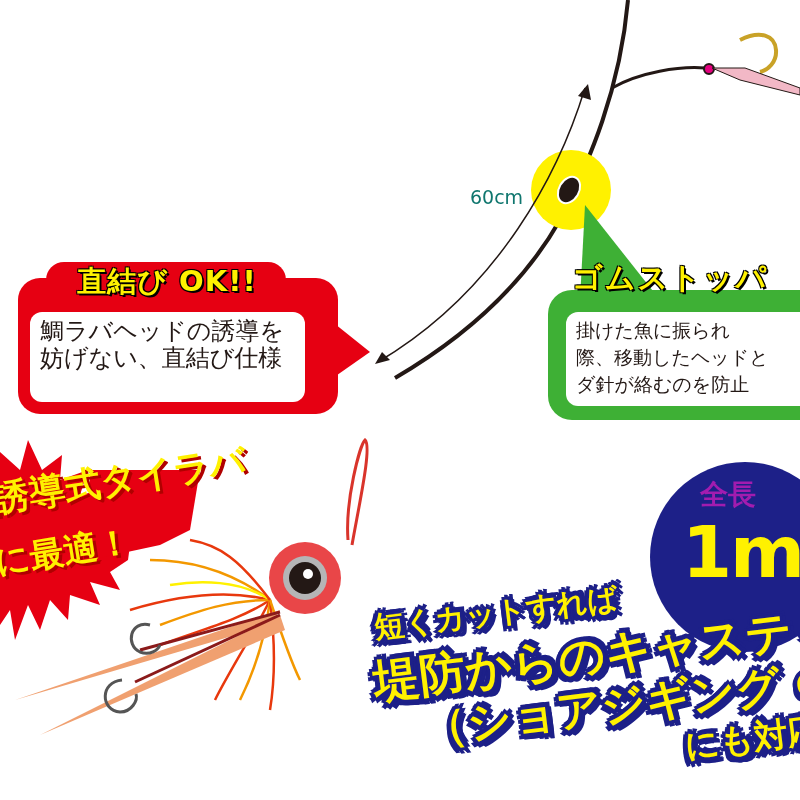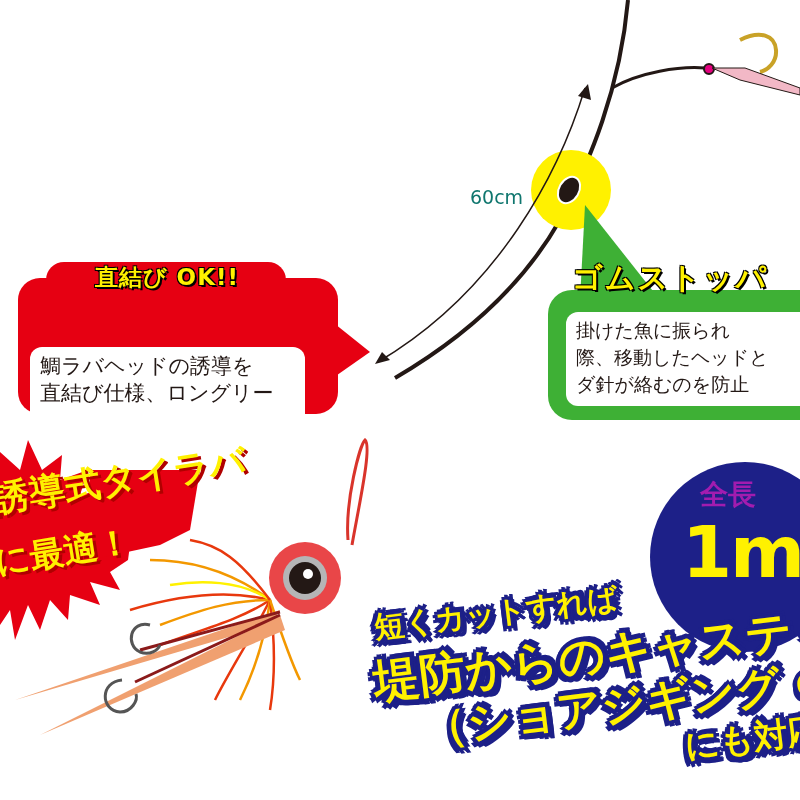--- a/index.html
+++ b/index.html
@@ -14,7 +14,7 @@
   .red-tab { left: 46px; top: 262px; width: 240px; height: 40px; background: #e60012;
              border-radius: 18px; }
   .red-title { left: 52px; top: 262px; width: 230px; text-align: center;
-               font-weight: bold; font-size: 23px; color: #fff100;
+               font-weight: bold; font-size: 29px; color: #fff100;
                text-shadow: 2px 2px 0 #000, -1px -1px 0 #000, 1px -1px 0 #000, -1px 1px 0 #000; letter-spacing: 1px; }
   .red-body { left: 30px; top: 312px; width: 275px; height: 90px; background: #ffffff;
               border-radius: 12px; padding: 6px 10px; box-sizing: border-box;

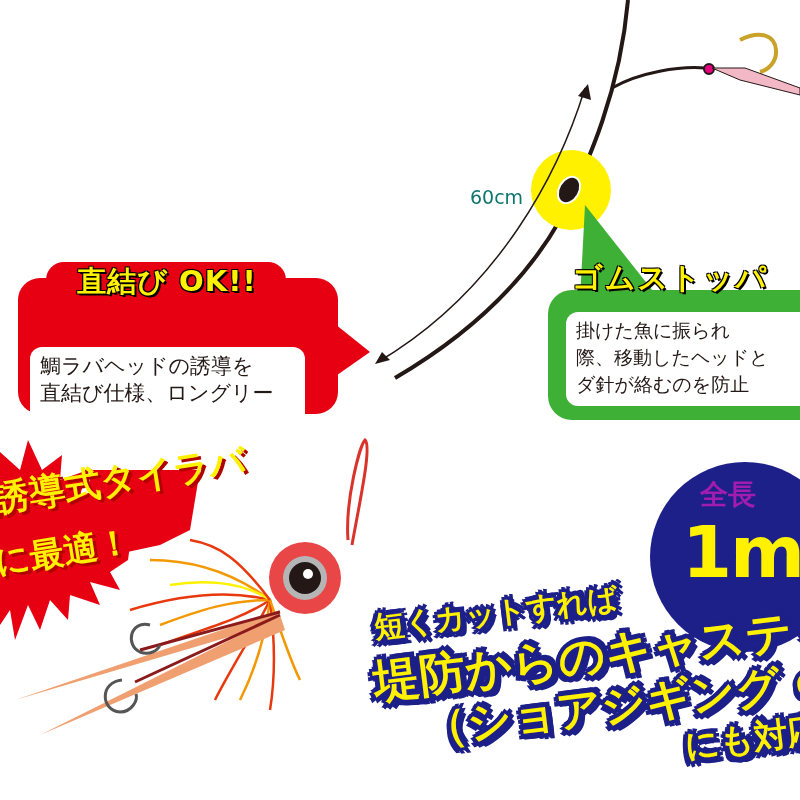--- a/index.html
+++ b/index.html
@@ -18,7 +18,7 @@
                text-shadow: 2px 2px 0 #000, -1px -1px 0 #000, 1px -1px 0 #000, -1px 1px 0 #000; letter-spacing: 1px; }
   .red-body { left: 30px; top: 312px; width: 275px; height: 90px; background: #ffffff;
               border-radius: 12px; padding: 6px 10px; box-sizing: border-box;
-              font-size: 21px; line-height: 27px; color: #231815; margin-top: 35px; }
+              font-size: 24px; line-height: 27px; color: #231815; }
 
   
   .green-box { left: 548px; top: 290px; width: 280px; height: 130px; background: #3eb035;

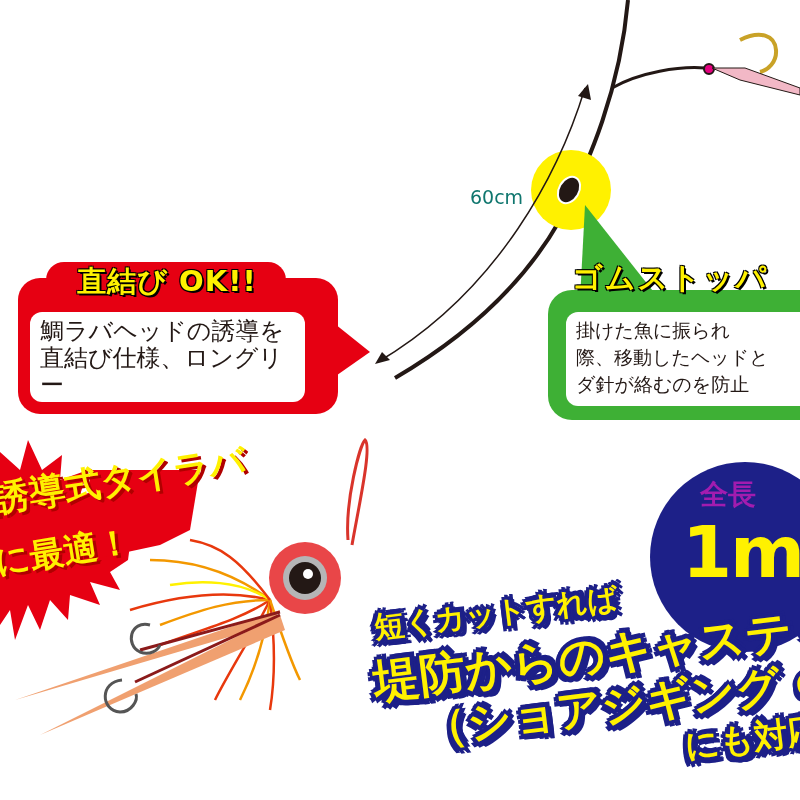--- a/index.html
+++ b/index.html
@@ -117,7 +117,7 @@
 <div class="abs red-title">直結び OK!!</div>
 <div class="abs red-body">
   <div>鯛ラバヘッドの誘導を</div>
-  <div>直結び仕様、ロングリー</div>
+  <div>妨げない、直結び仕様</div>
 </div>
 
 <div class="abs green-box"></div>

